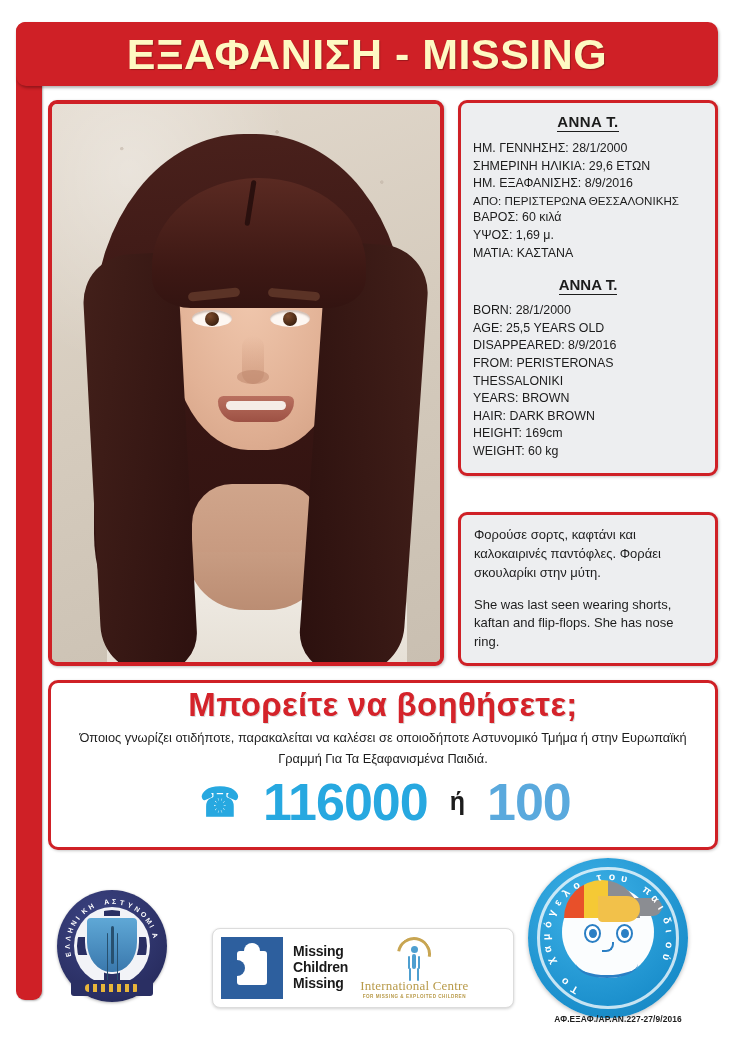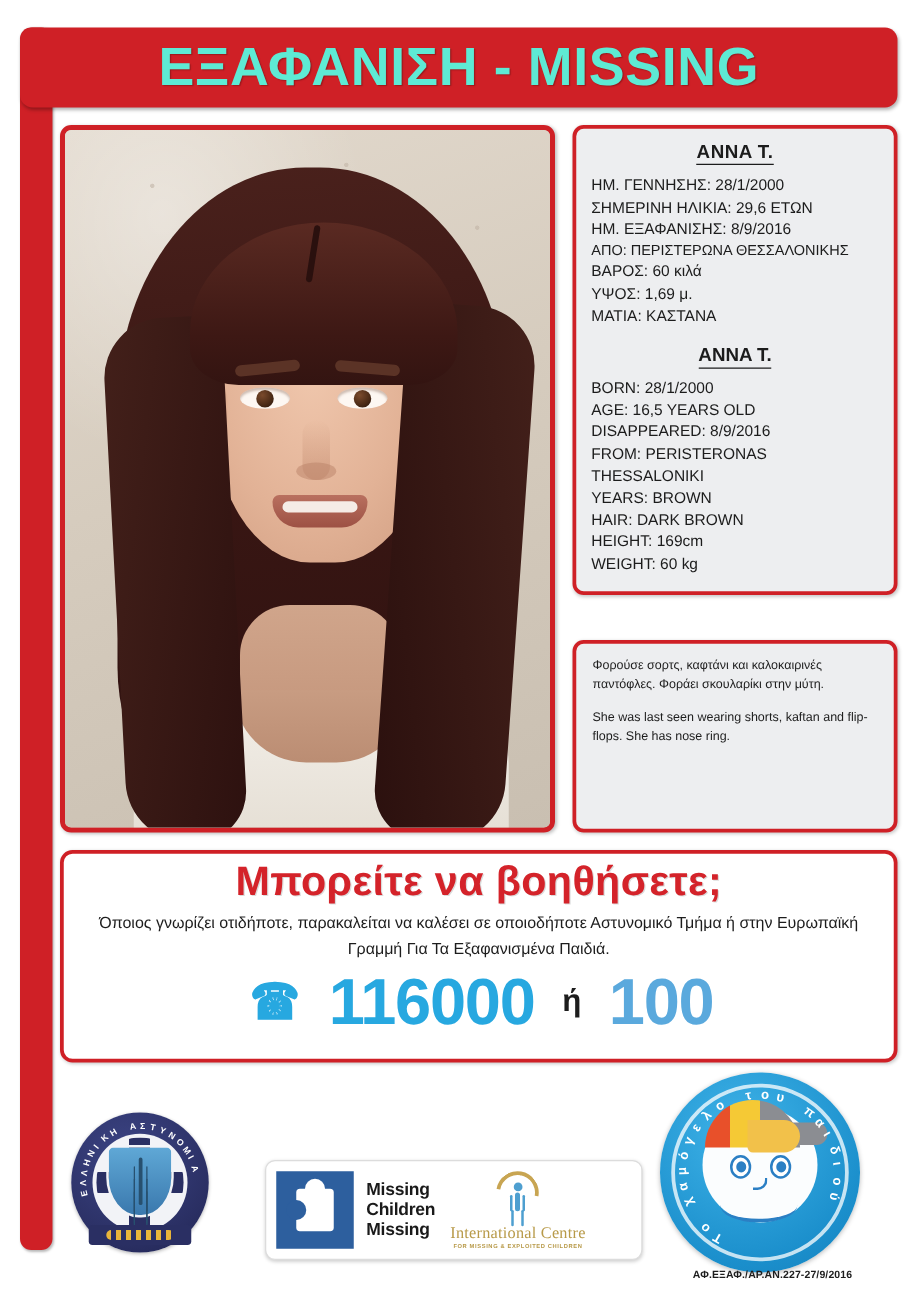--- a/index.html
+++ b/index.html
@@ -47,7 +47,7 @@
   }
 
   .header-title {
-    color: #5eead4;
+    color: #fef9c3;
     font-size: 43px;
     font-weight: bold;
     letter-spacing: 0.5px;

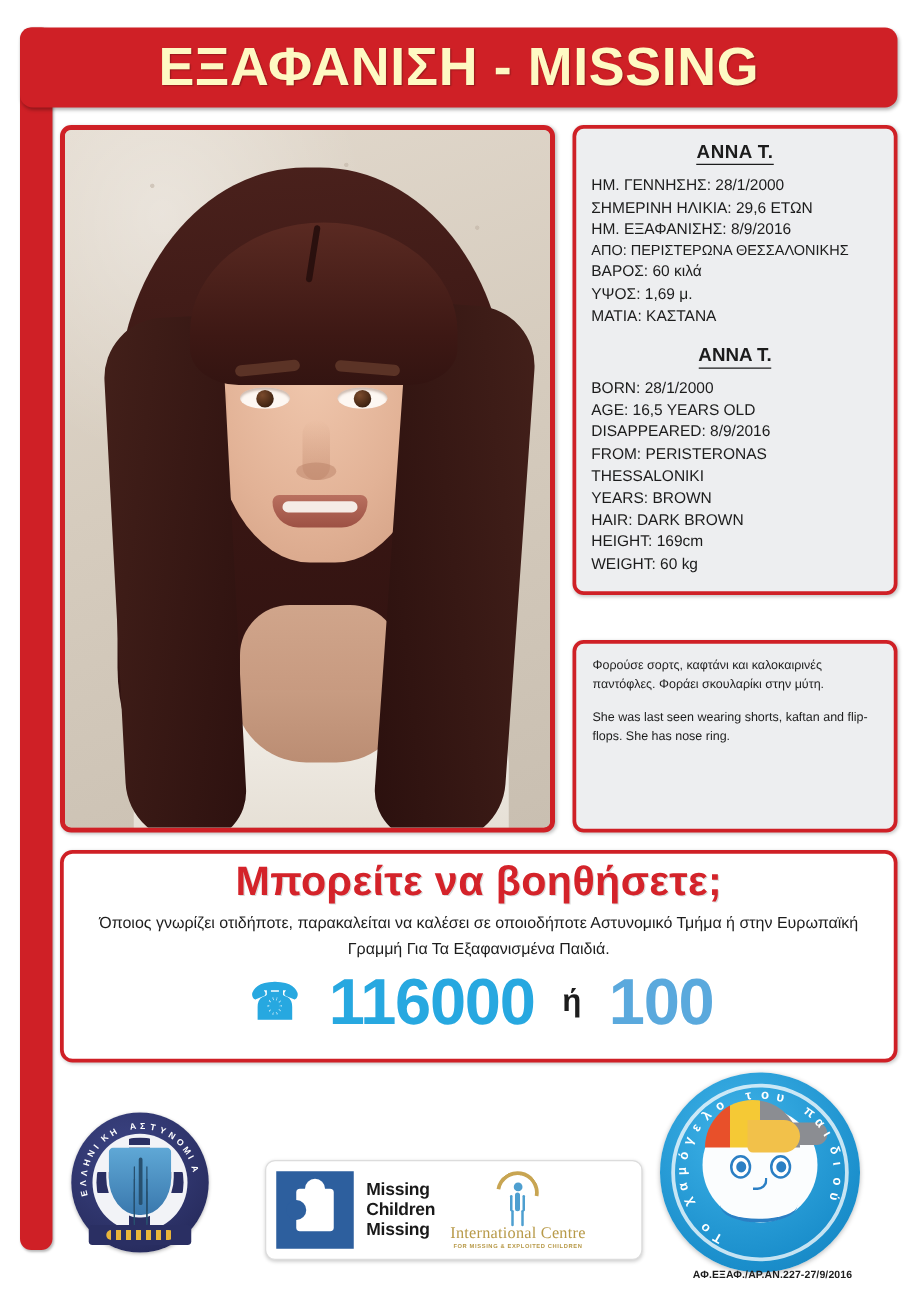--- a/index.html
+++ b/index.html
@@ -614,7 +614,7 @@
       </div>
       <div class="detail-line">
         <span class="lbl">AGE:</span>
-        <span class="val">16,5 YEARS OLD</span>
+        <span class="val">25,5 YEARS OLD</span>
       </div>
       <div class="detail-line">
         <span class="lbl">DISAPPEARED:</span>

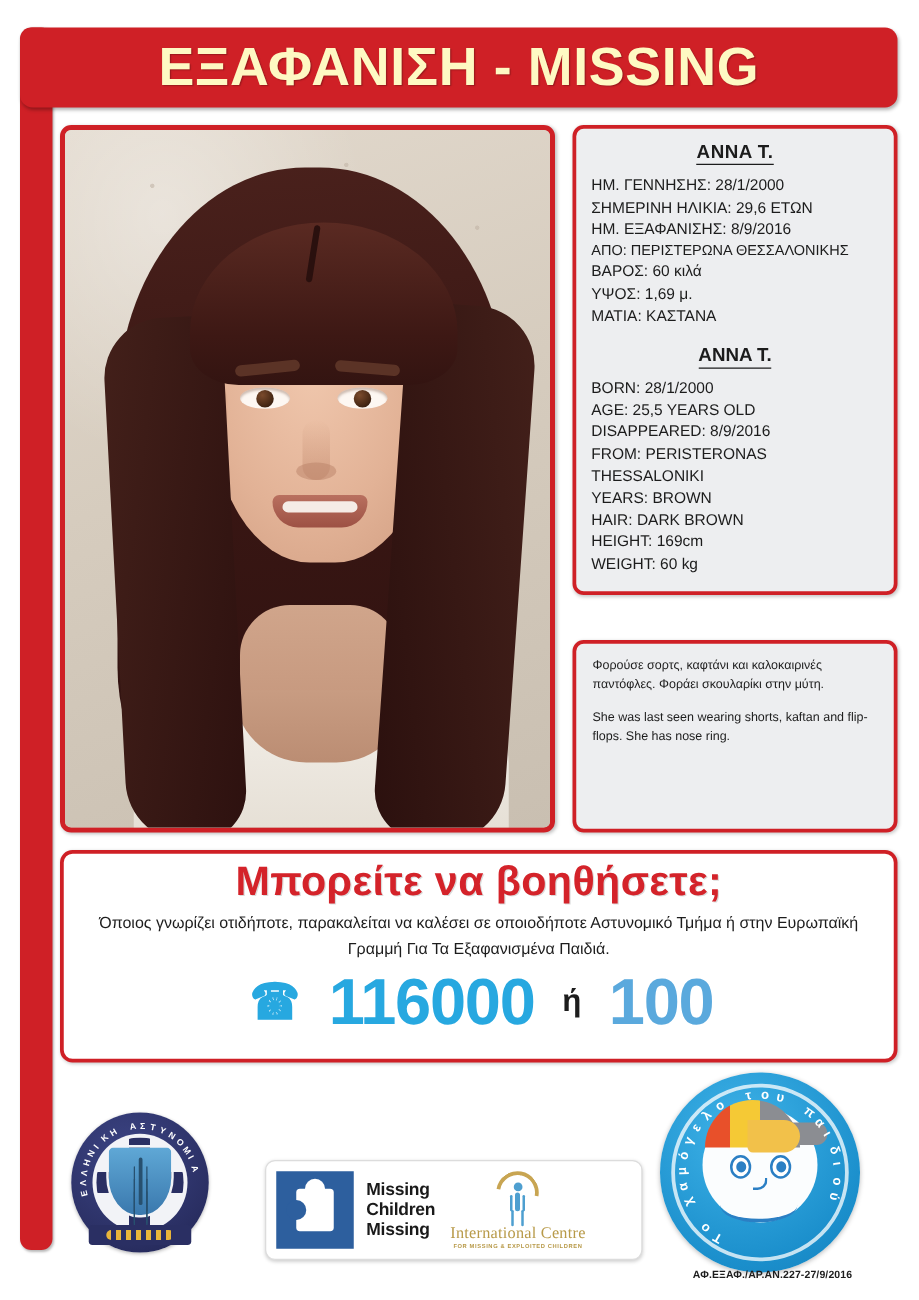--- a/index.html
+++ b/index.html
@@ -253,7 +253,7 @@
     box-shadow: 1px 1px 3px rgba(0,0,0,.22);
   }
   .desc-p {
-    font-size: 10px;
+    font-size: 13px;
     line-height: 1.45;
     color: #1d1d1d;
   }

